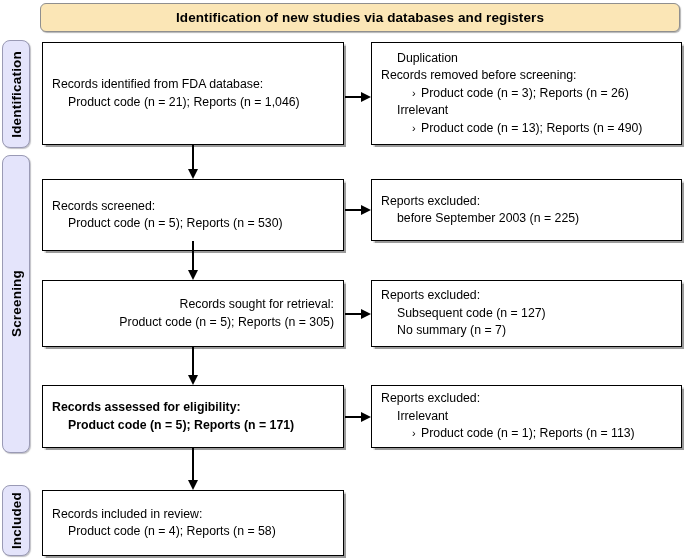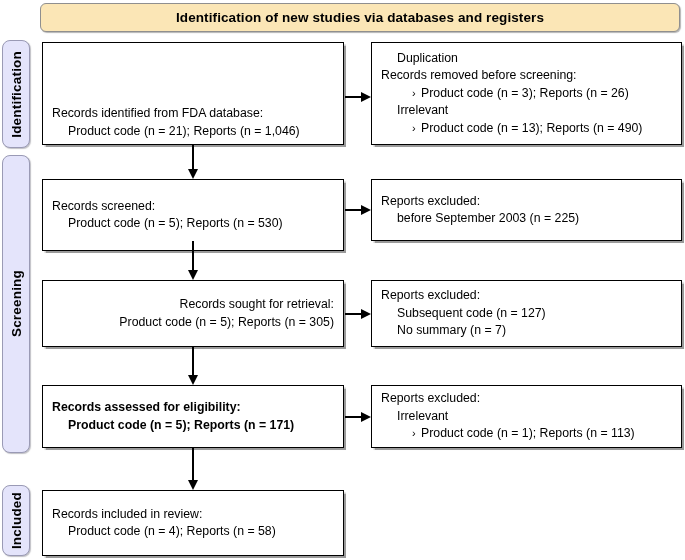--- a/index.html
+++ b/index.html
@@ -92,7 +92,7 @@
   }
 
   
-  #box-identified { left: 42px; top: 42px;  width: 302px; height: 103px; justify-content: flex-end; }
+  #box-identified { left: 42px; top: 42px;  width: 302px; height: 103px; }
   #box-screened   { left: 42px; top: 179px; width: 302px; height: 72px;  }
   #box-sought     { left: 42px; top: 280px; width: 302px; height: 67px; text-align: right;  }
   #box-assessed   { left: 42px; top: 385px; width: 302px; height: 63px; font-weight: bold;  }

